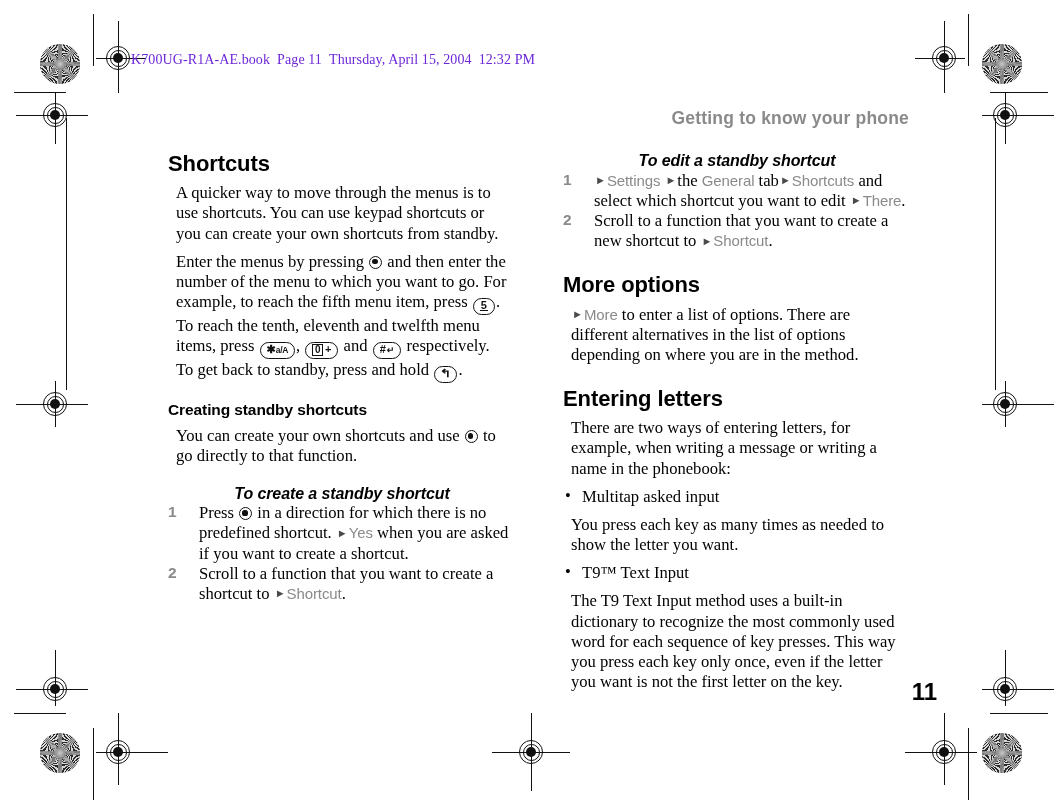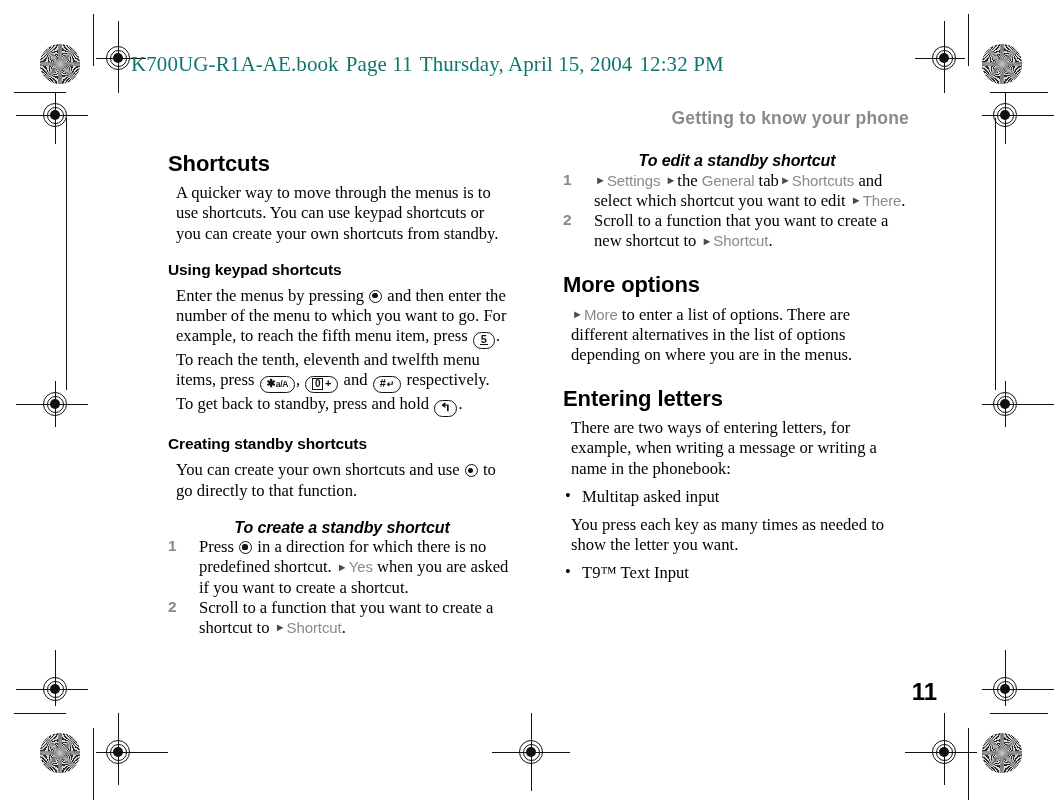--- a/index.html
+++ b/index.html
@@ -104,10 +104,10 @@
     left: 131px;
     top: 52px;
     font-family: "Liberation Serif", serif;
-    font-size: 21px;
+    font-size: 14px;
     letter-spacing: .1px;
     white-space: nowrap;
-    color: #0f766e;
+    color: #6d28d9;
   }
   .file-banner .sp { display: inline-block; width: 7px; }
 

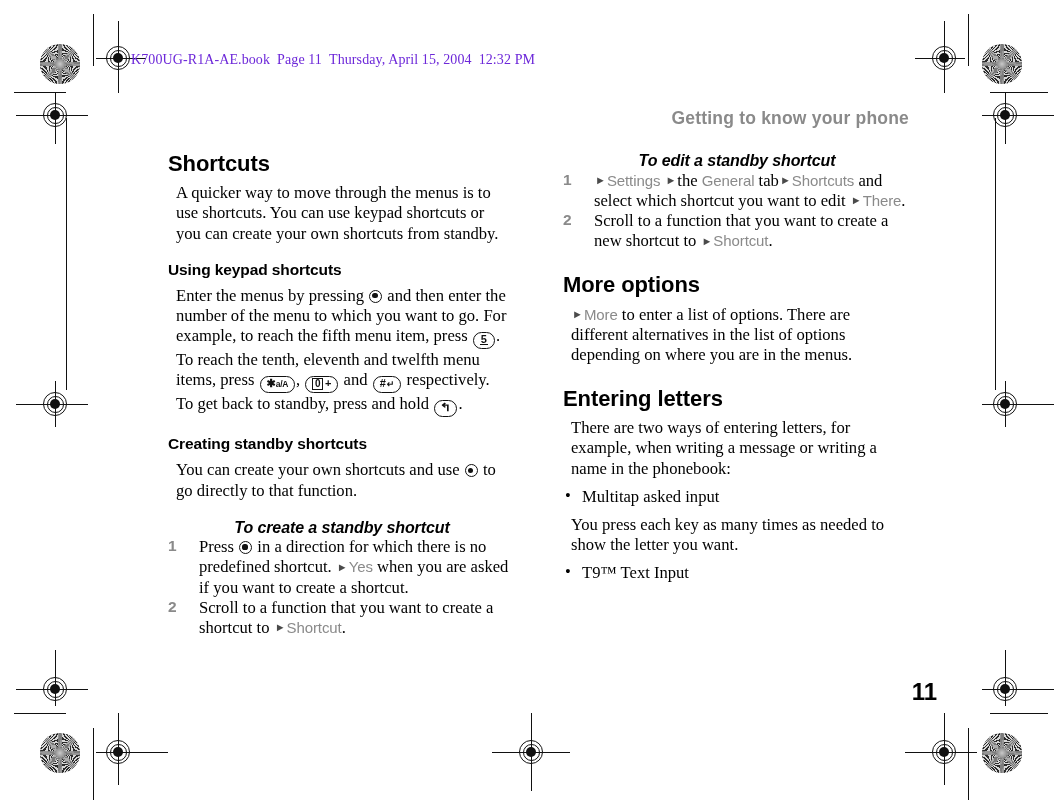--- a/index.html
+++ b/index.html
@@ -449,7 +449,6 @@
     <h1 class="sec">Shortcuts</h1>
     <p class="body">A quicker way to move through the menus is to use shortcuts. You can use keypad shortcuts or you can create your own shortcuts from standby.</p>
 
-    <h2 class="sub">Using keypad shortcuts</h2>
     <p class="body"><span>Enter the menus by pressing</span>
       <span class="joystick"></span>
       <span>and then enter the number of the menu to which you want to go. For example, to reach the fifth menu item, press</span>

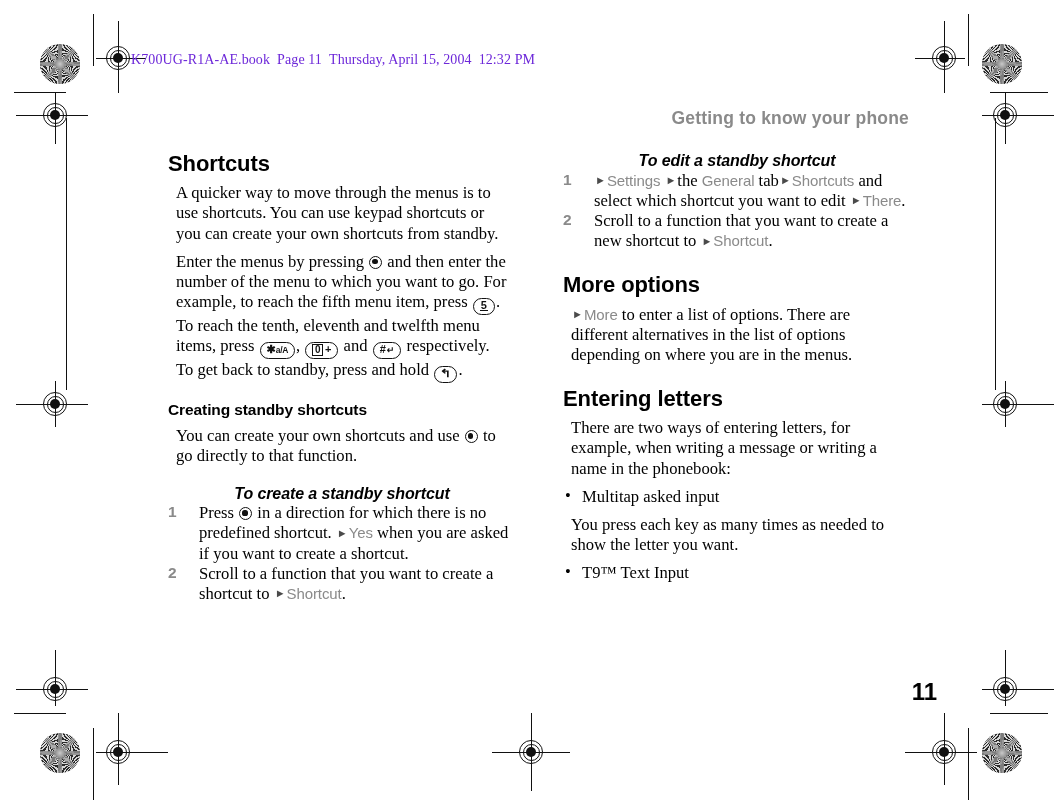--- a/index.html
+++ b/index.html
@@ -501,7 +501,7 @@
 
     <h1 class="sec spaced">More options</h1>
     <p class="body"><span class="arrow">►</span><span class="menu">More</span>
-      <span>to enter a list of options. There are different alternatives in the list of options depending on where you are in the menus.</span></p>
+      <span>to enter a list of options. There are different alternatives in the list of options depending on where you are in the method.</span></p>
 
     <h1 class="sec spaced">Entering letters</h1>
     <p class="body">There are two ways of entering letters, for example, when writing a message or writing a name in the phonebook:</p>

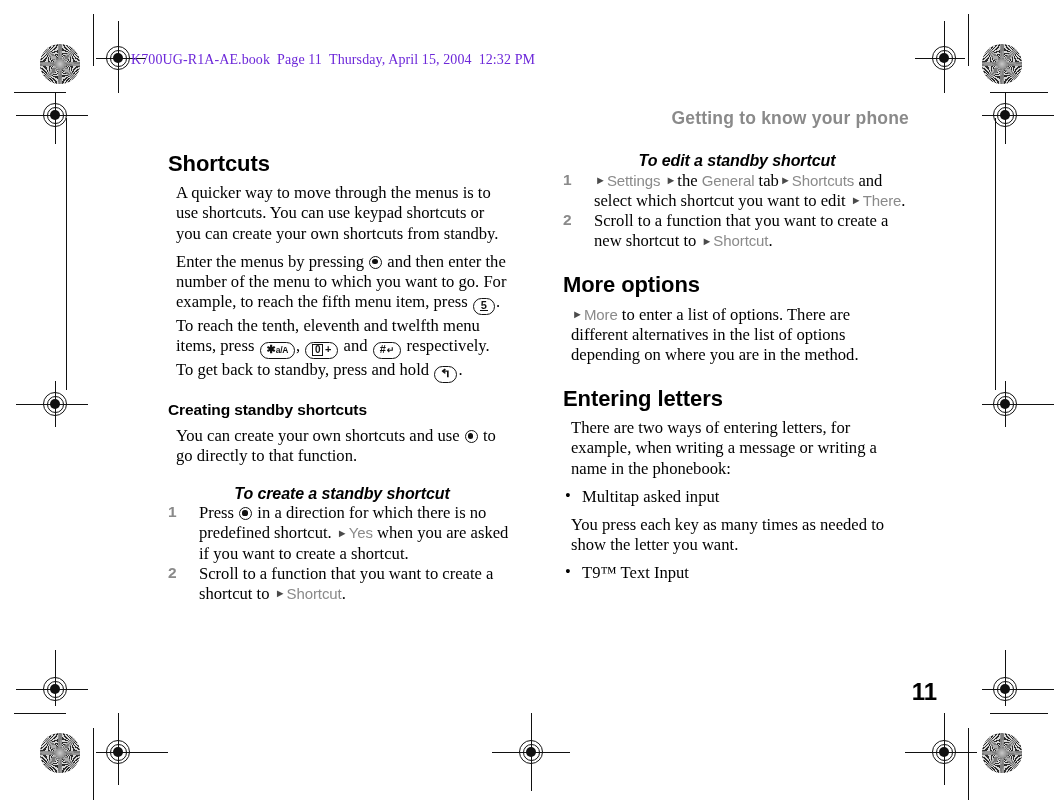--- a/index.html
+++ b/index.html
@@ -516,6 +516,7 @@
         <span class="bul">•</span><span>T9™ Text Input</span>
       </li>
     </ul>
+    <p class="body">The T9 Text Input method uses a built-in dictionary to recognize the most commonly used word for each sequence of key presses. This way you press each key only once, even if the letter you want is not the first letter on the key.</p>
   </div>
 
   <div class="folio">11</div>

